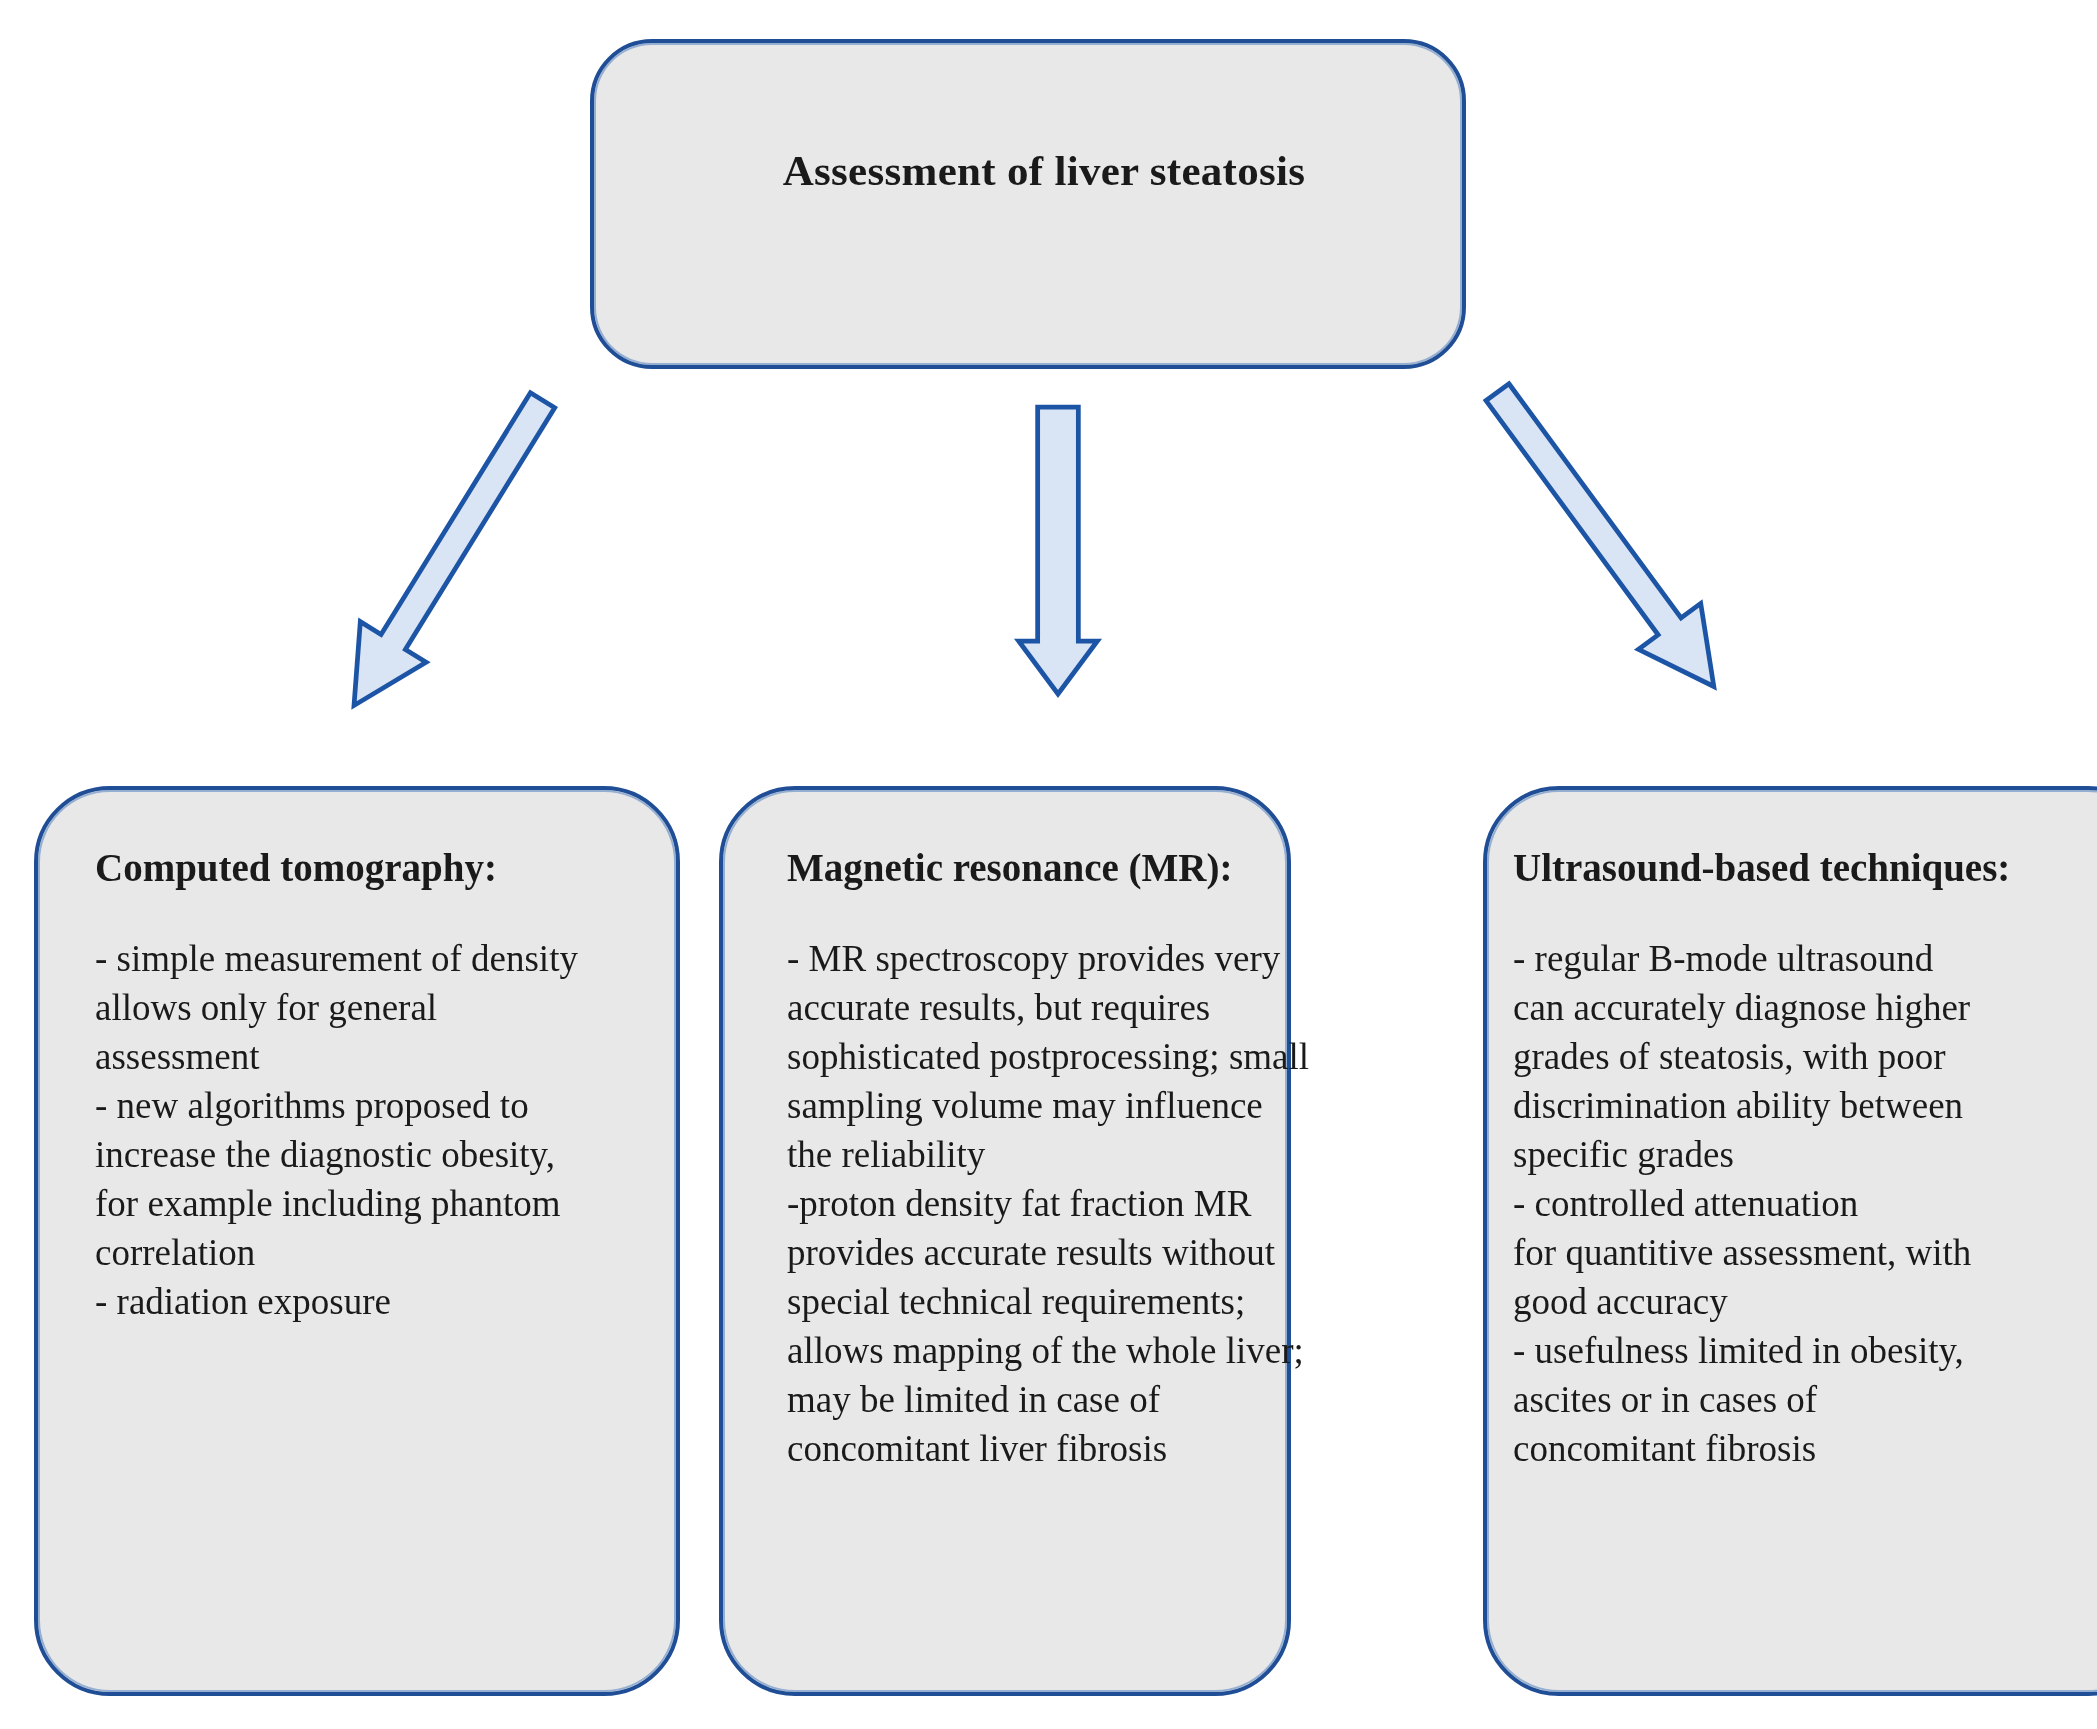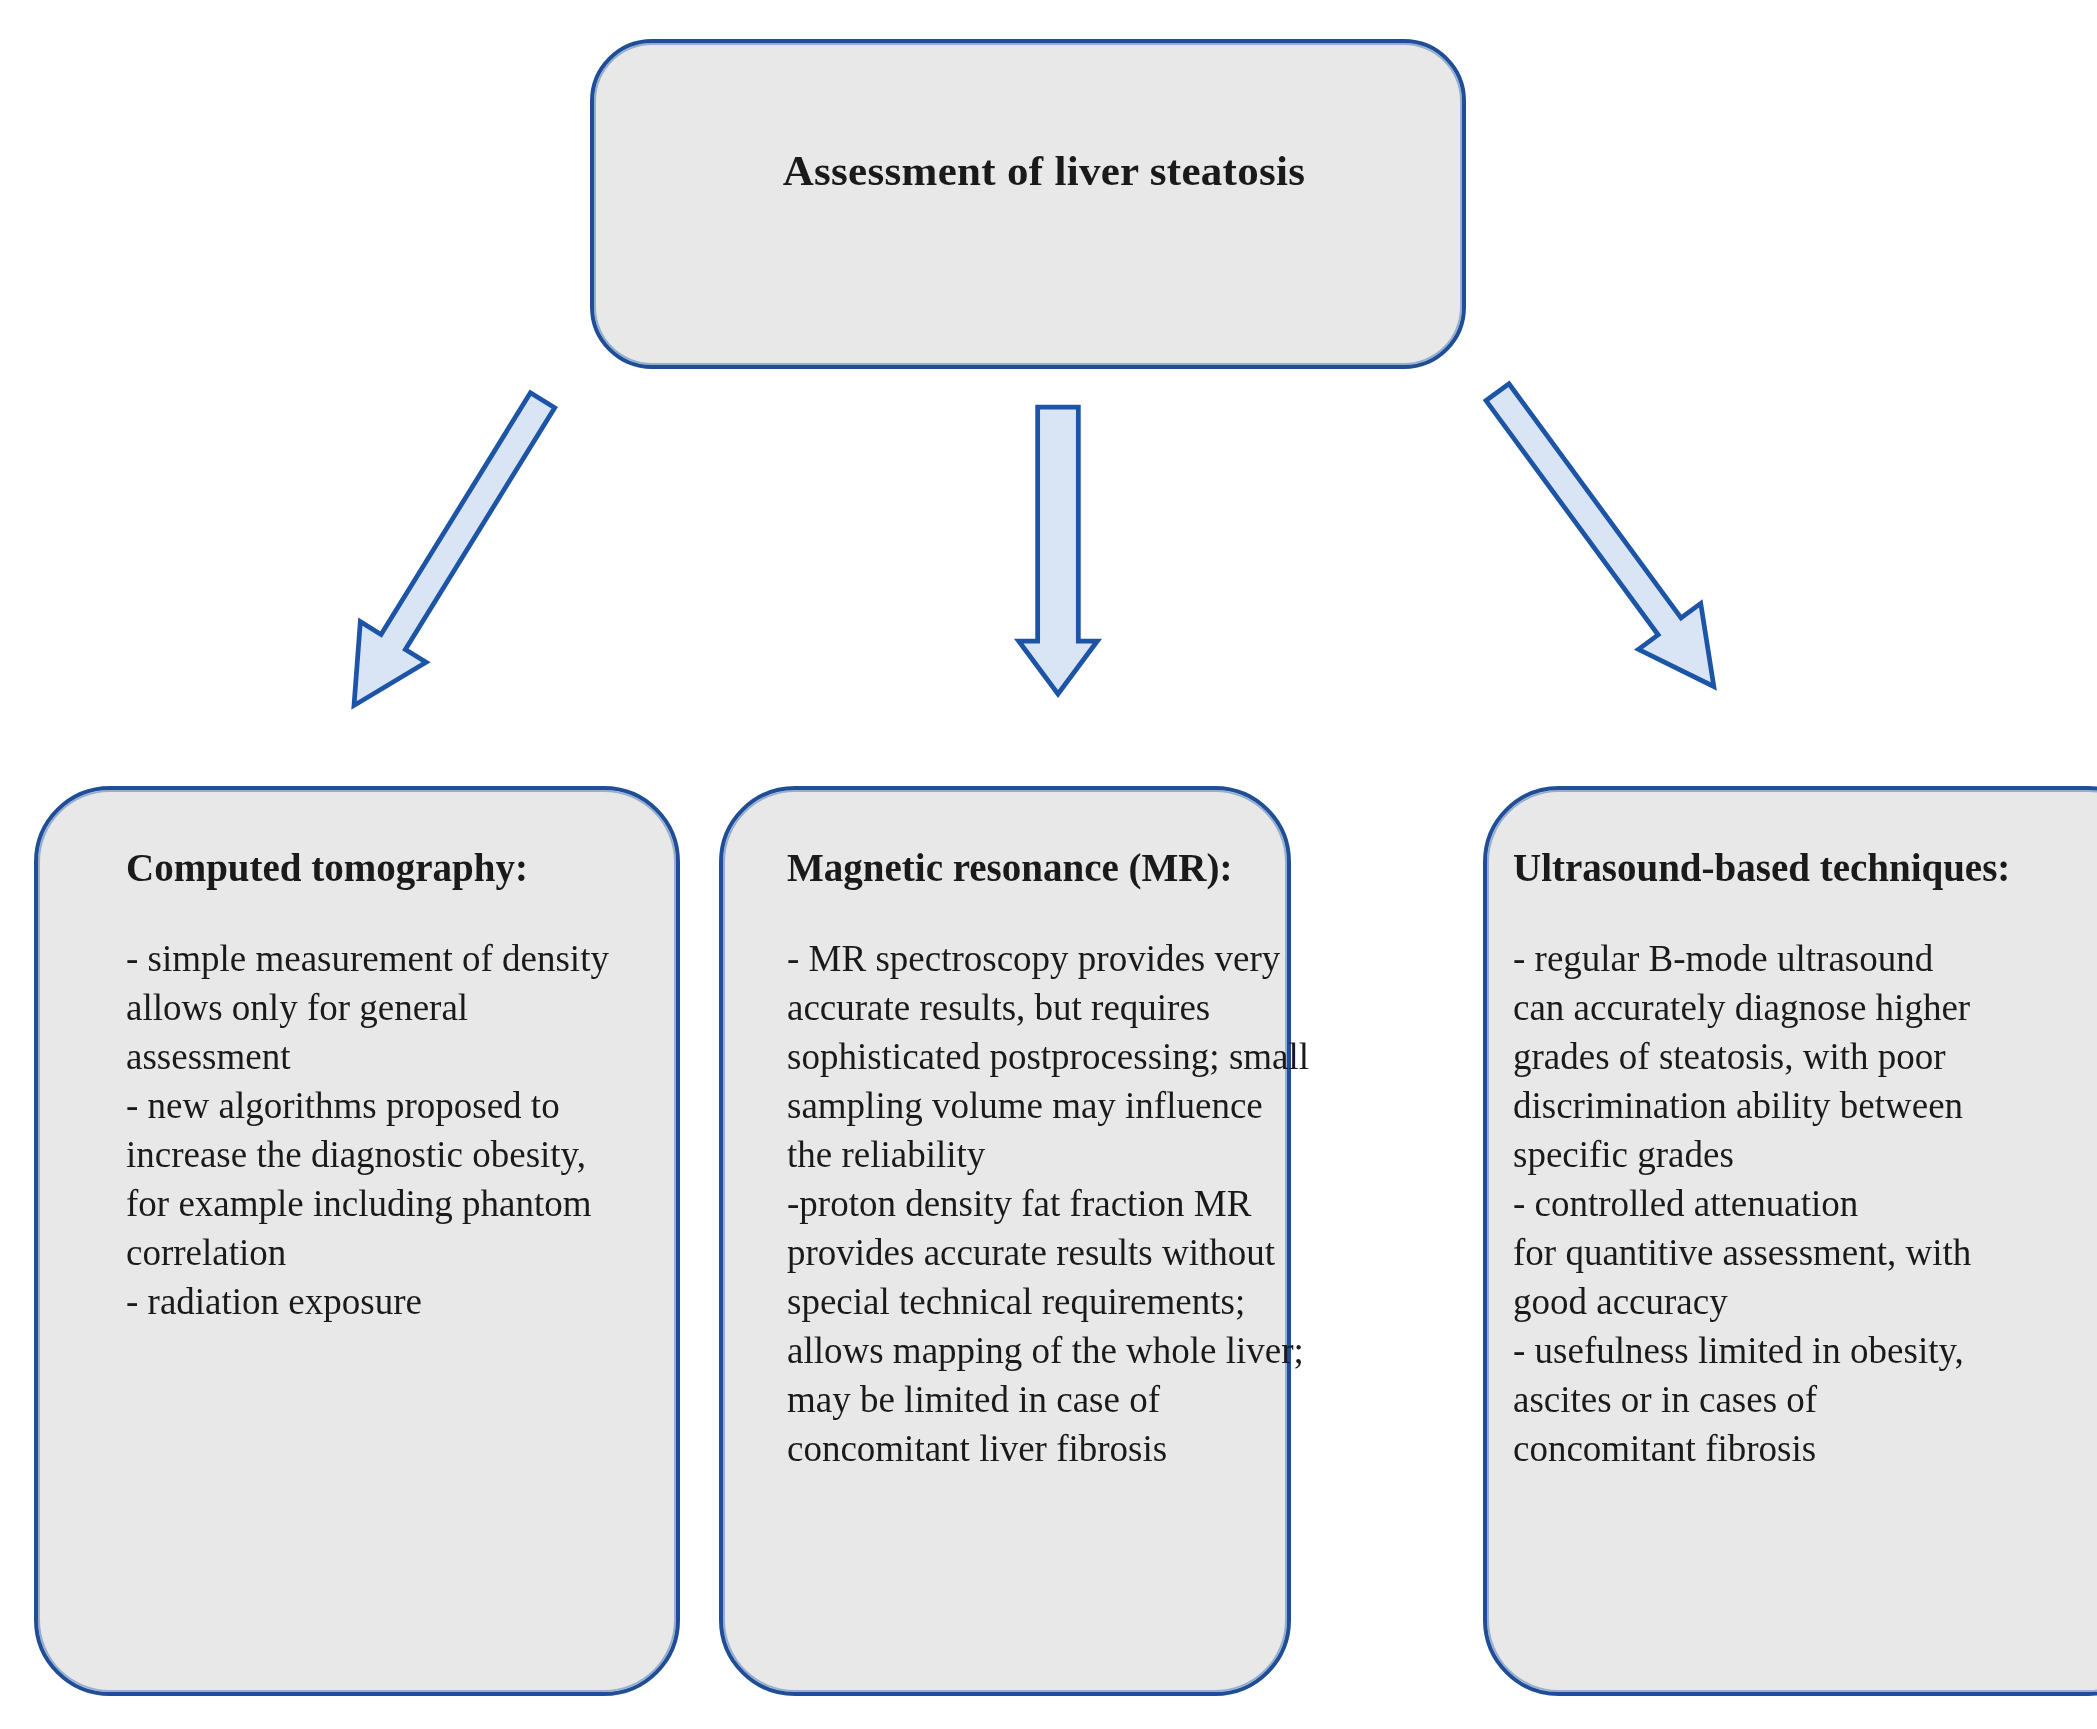--- a/index.html
+++ b/index.html
@@ -35,7 +35,7 @@
     font-size:37px;line-height:49px;white-space:nowrap;
   }
   .box-ct{left:34px;width:646px;}
-  .box-ct .pad{padding-left:88px;}
+  .box-ct .pad{padding-left:57px;}
   .box-mr{left:719px;width:572px;}
   .box-mr .pad{padding-left:64px;}
   .box-us{left:1483px;width:681px;}

